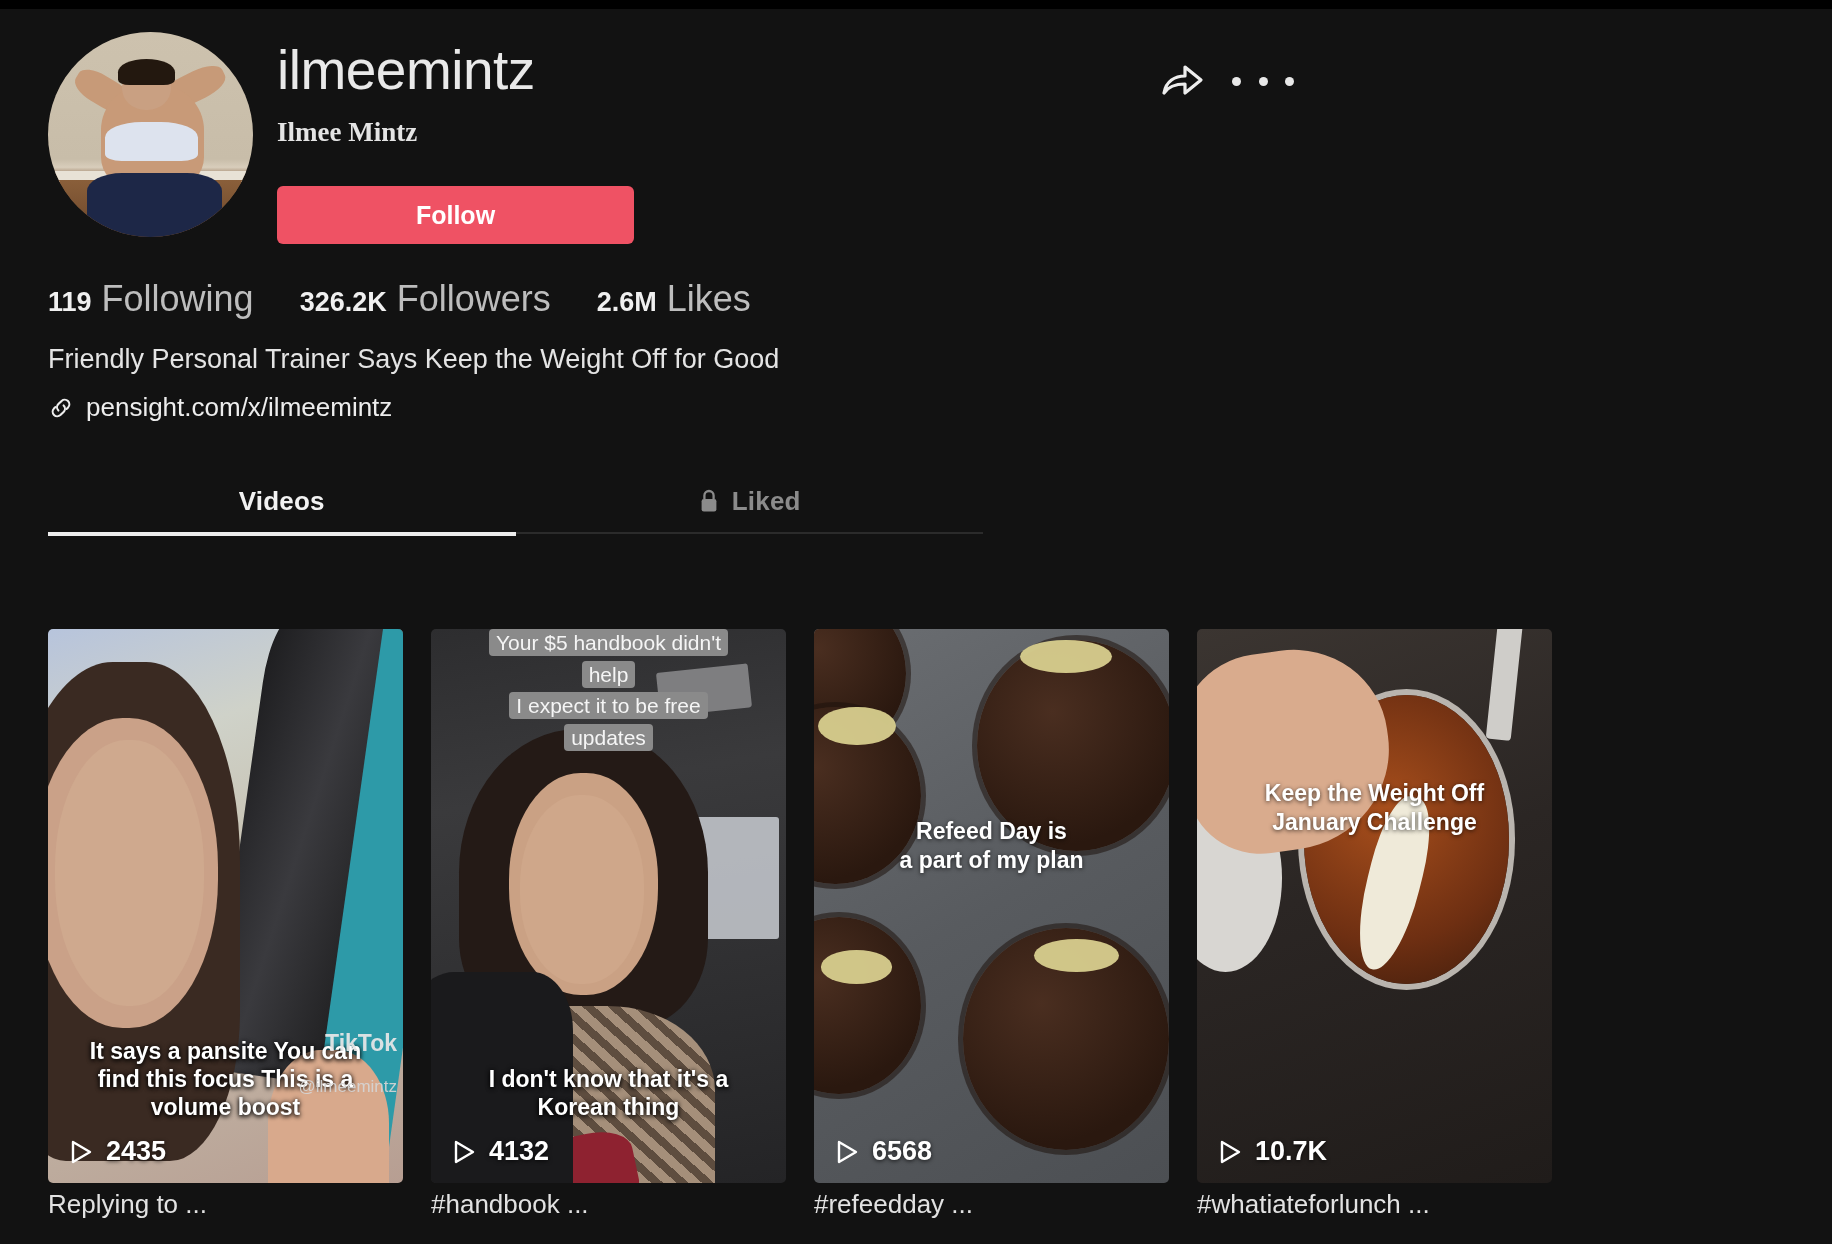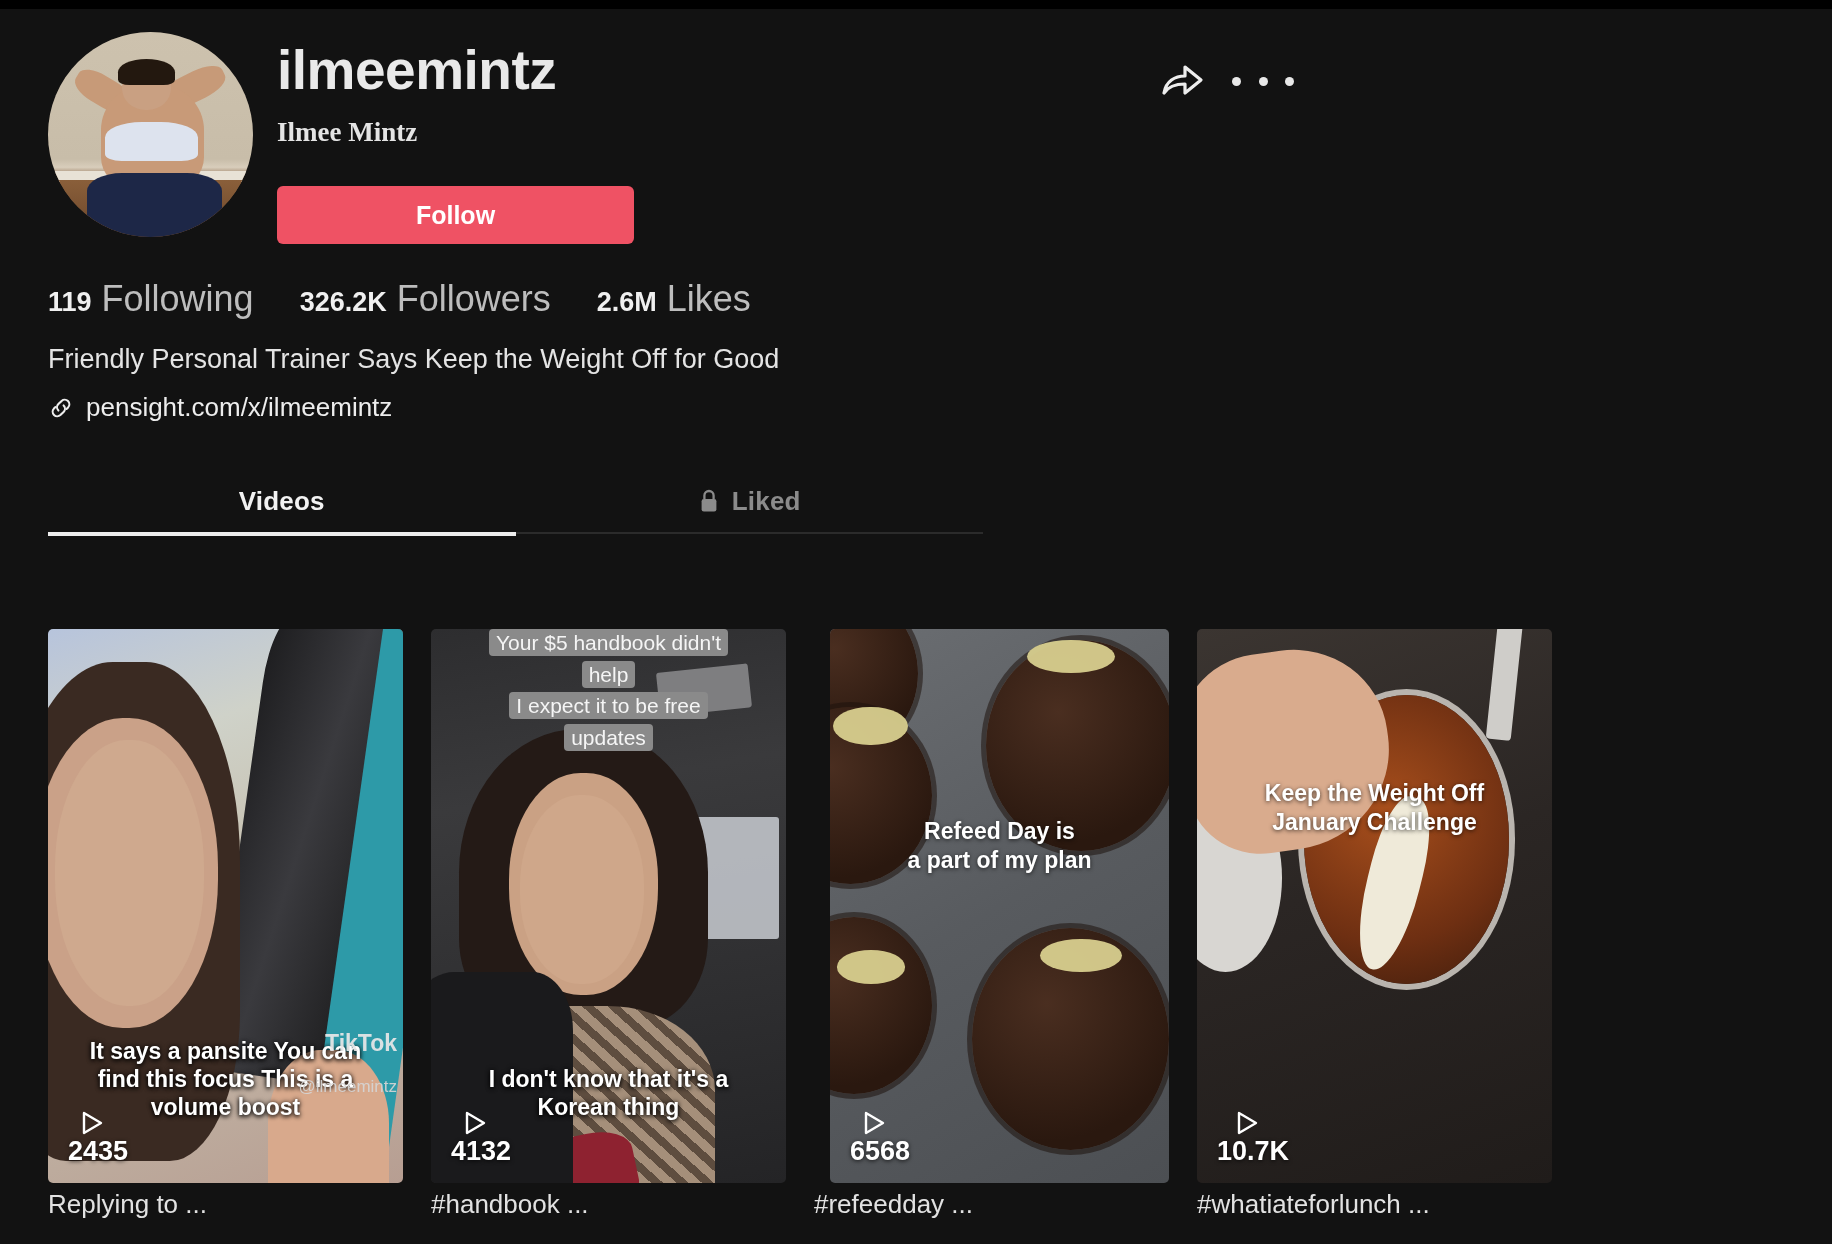--- a/index.html
+++ b/index.html
@@ -51,7 +51,7 @@
 
   .username {
     position:absolute; left:277px; top:33px;
-    font-size:55px; font-weight:bold; color:#e9e9e9;
+    font-size:55px; font-weight:normal; color:#e9e9e9;
     letter-spacing:-0.5px; line-height:1.05;
   }
   .displayname {

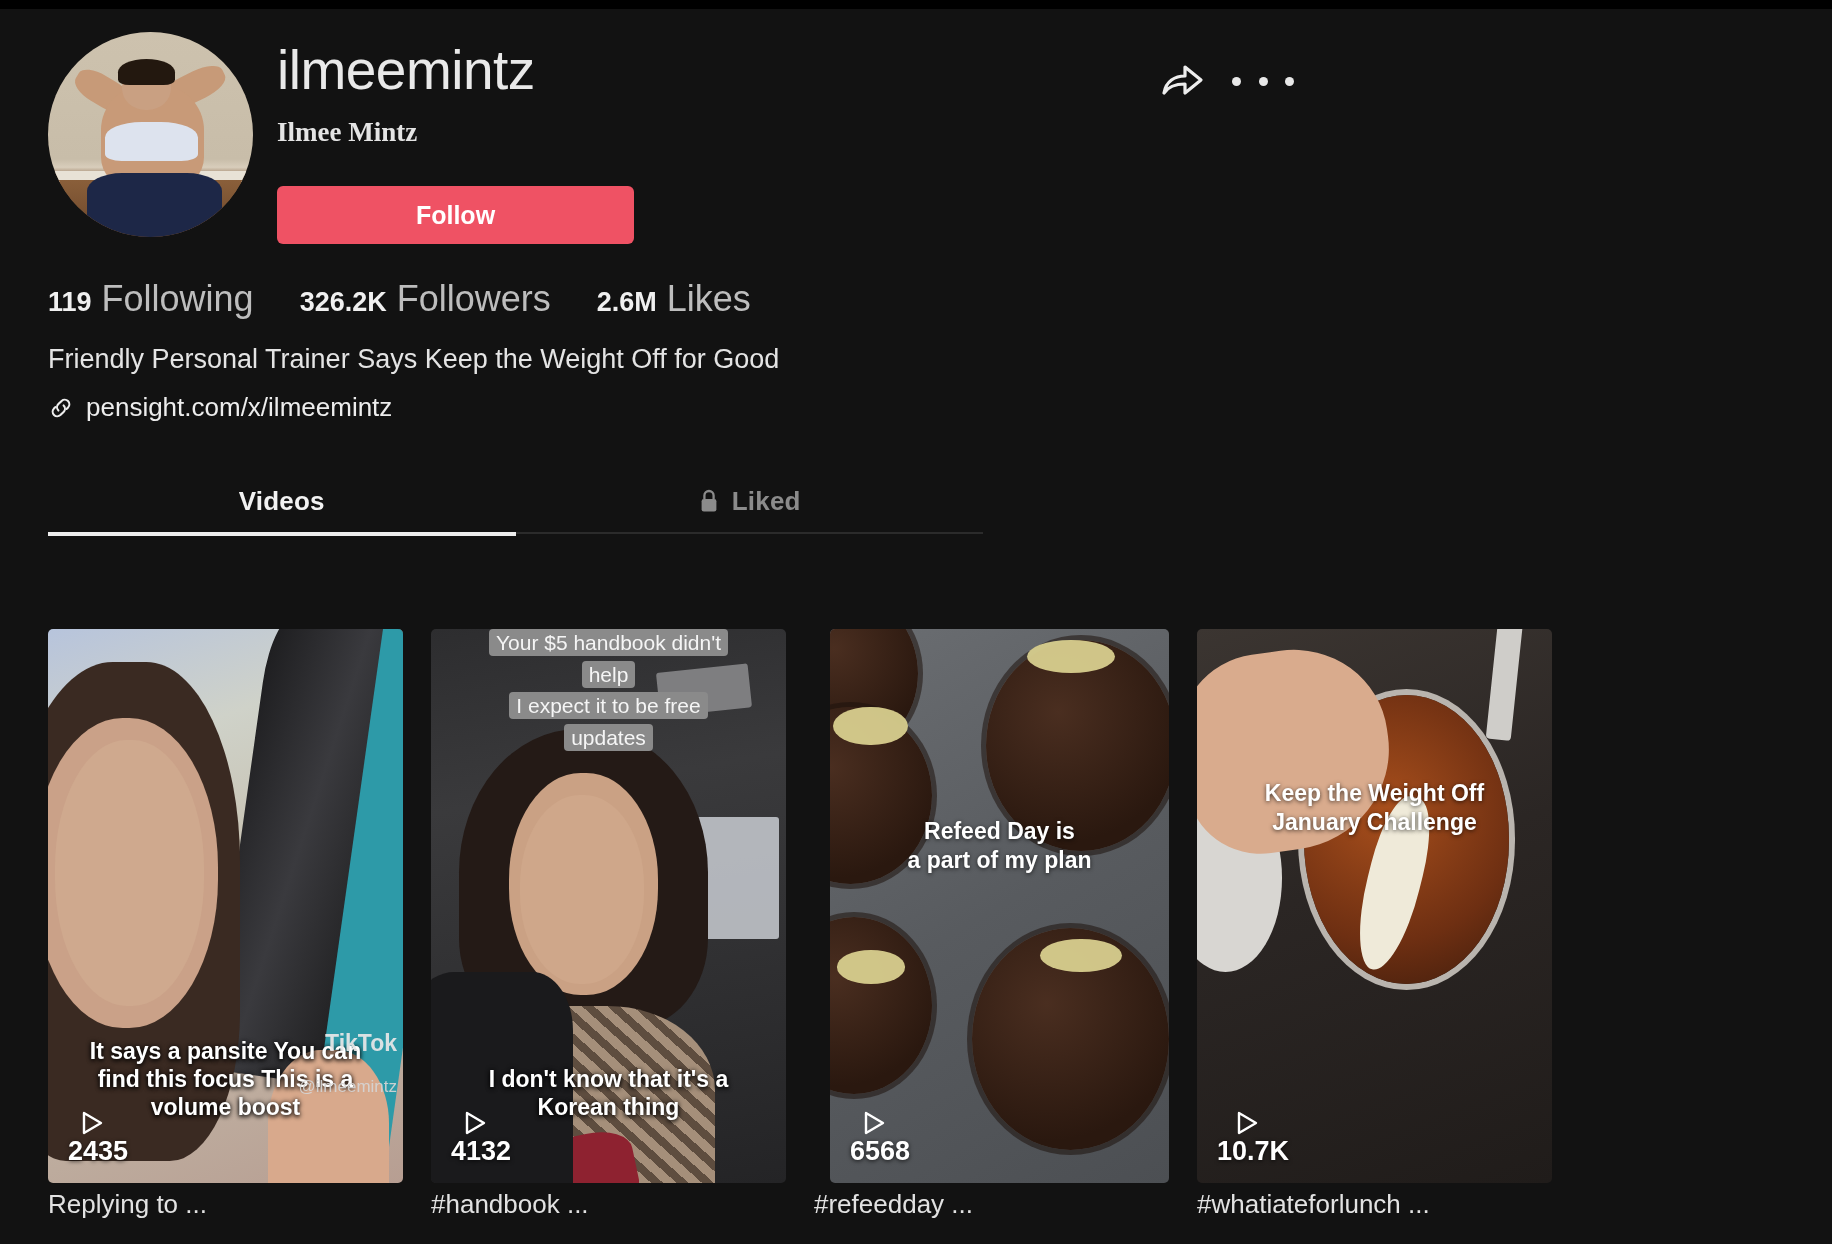--- a/index.html
+++ b/index.html
@@ -211,7 +211,7 @@
   .t2 .win  { position:absolute; right:2%; top:34%; width:24%; height:22%; background:#c9cdd2; border-radius:3px; opacity:.85; }
   .t2 .mir  { position:absolute; right:10%; top:7%; width:26%; height:8%; background:#7e7e80; border-radius:3px; transform:rotate(-6deg); }
 
-  .t3 { background:linear-gradient(150deg,#6b6e72 0%,#585b5f 50%,#4c4f53 100%);margin-left:16px; }
+  .t3 { background:linear-gradient(150deg,#6b6e72 0%,#585b5f 50%,#4c4f53 100%); }
   .t3 .cup { position:absolute; border-radius:50%; background:radial-gradient(circle at 38% 34%,#4a2e20,#2a180f 72%); box-shadow:0 0 0 5px rgba(30,18,12,.55); }
   .t3 .crumb { position:absolute; border-radius:50%; background:#d8cf8e; opacity:.95; }
 

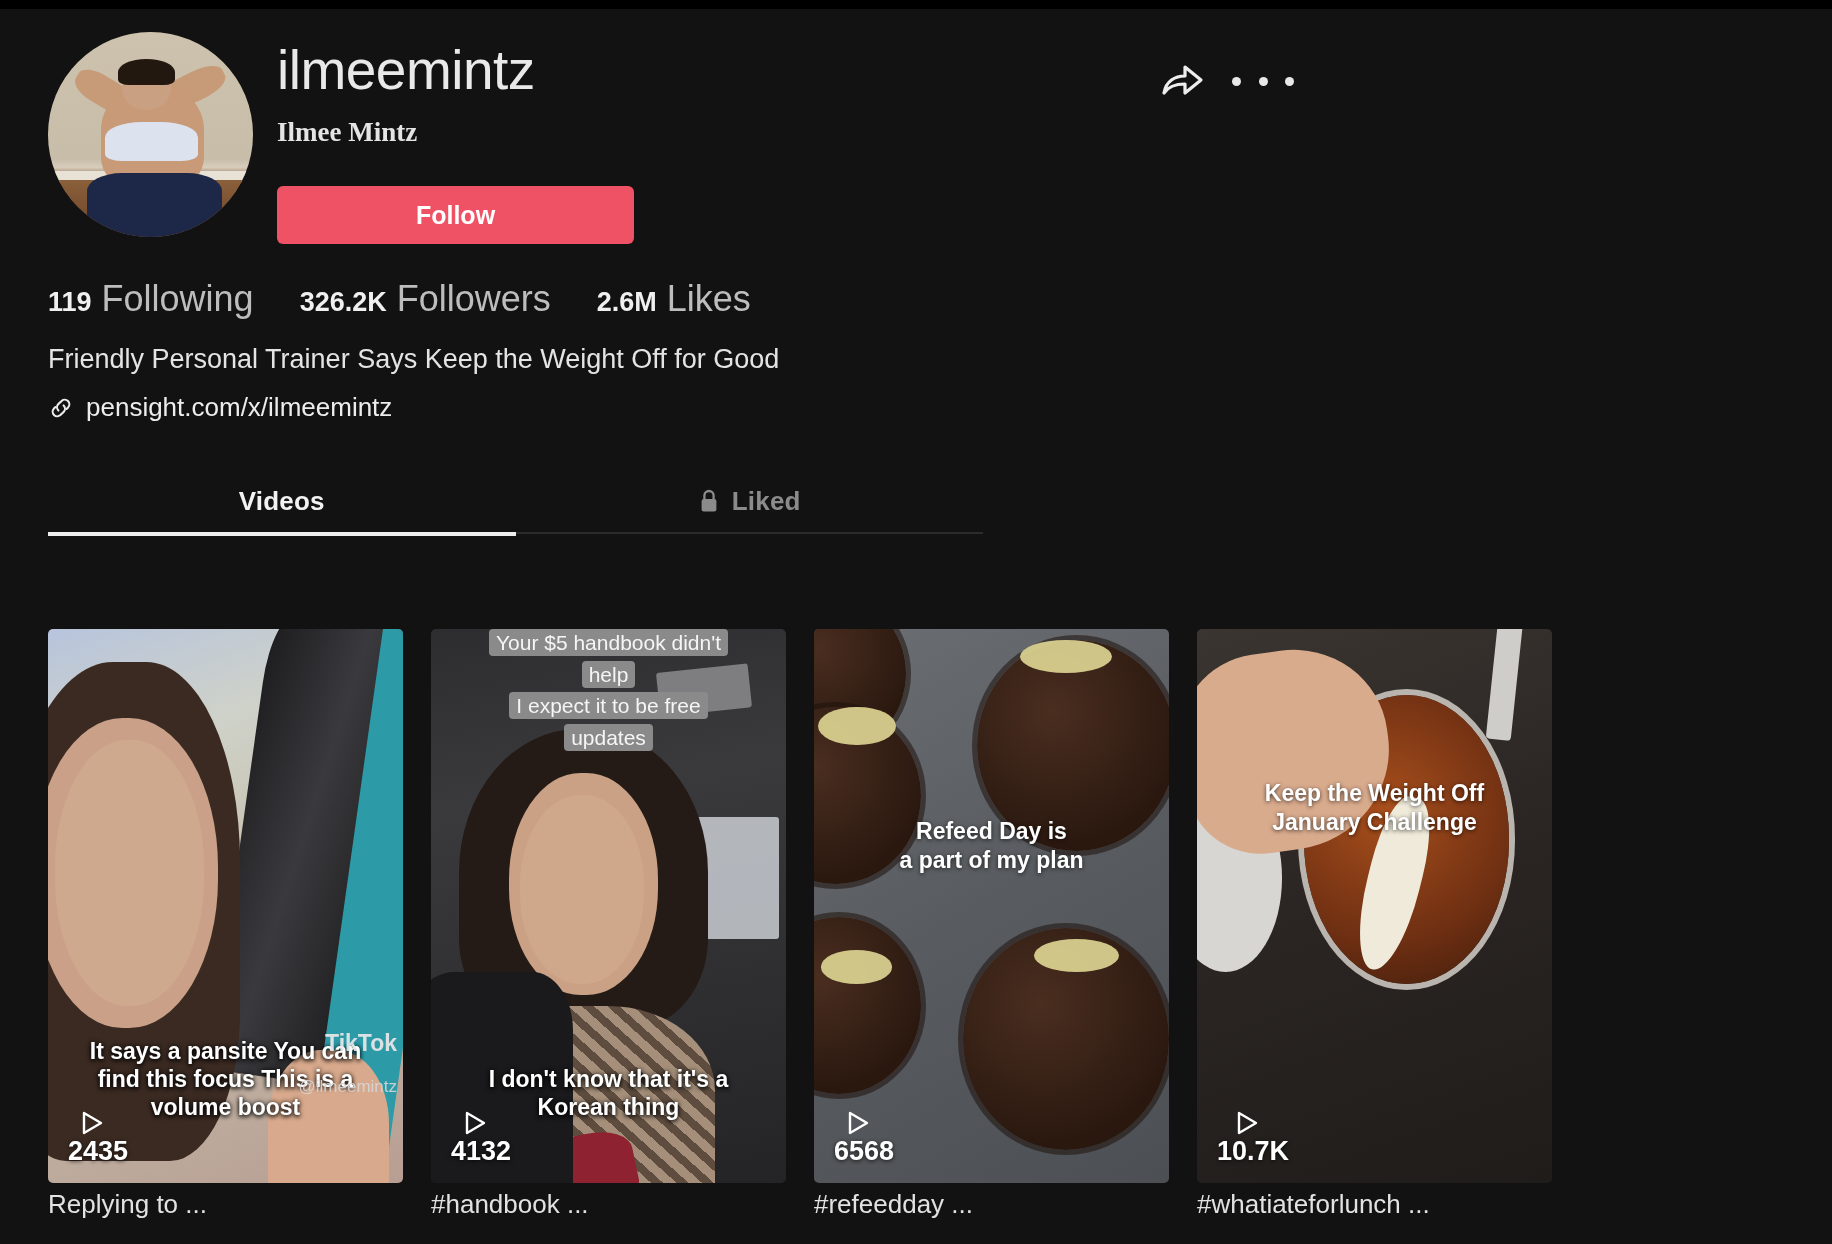--- a/index.html
+++ b/index.html
@@ -172,7 +172,7 @@
   }
   .playrow {
     position:absolute; left:20px; bottom:16px;
-    display:flex; align-items:center;flex-direction:column;
+    display:flex; align-items:center;
   }
   .play-tri { width:26px; height:26px; margin-right:12px; flex:0 0 auto; }
   .playcount {

